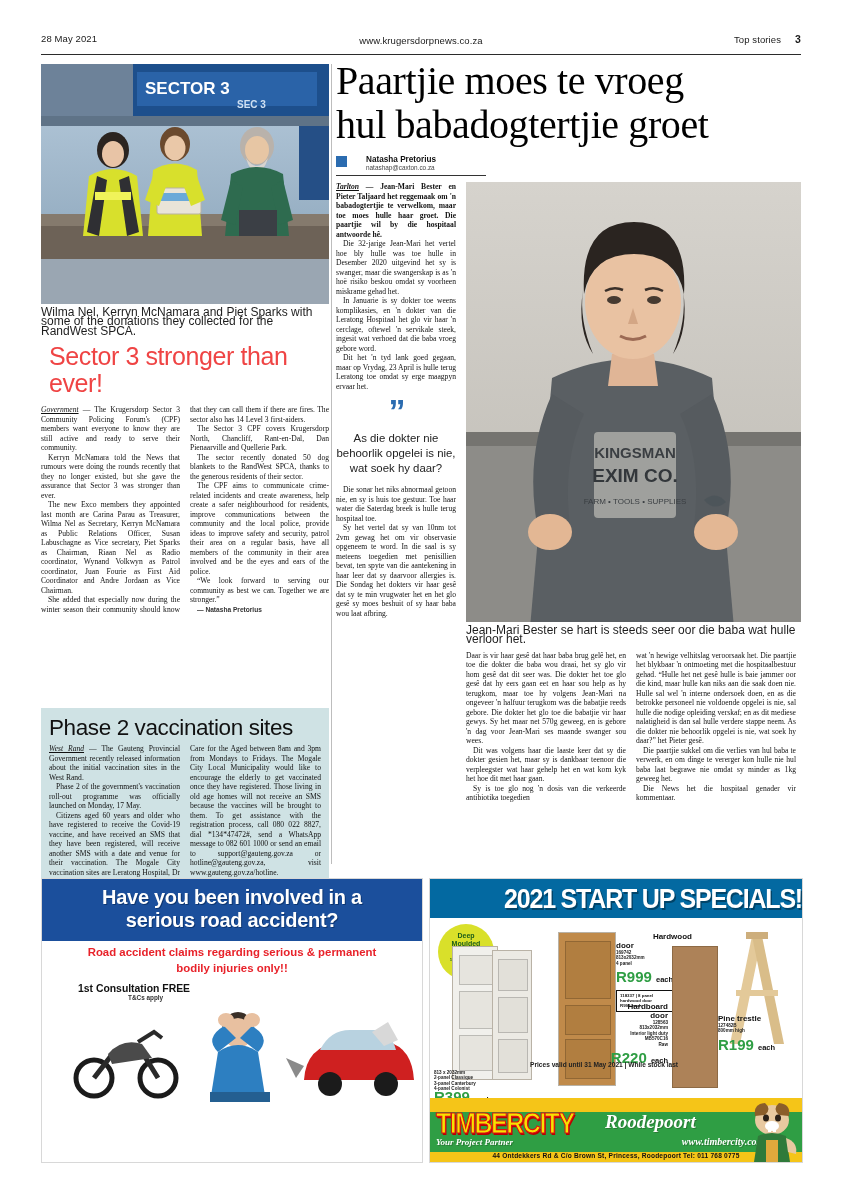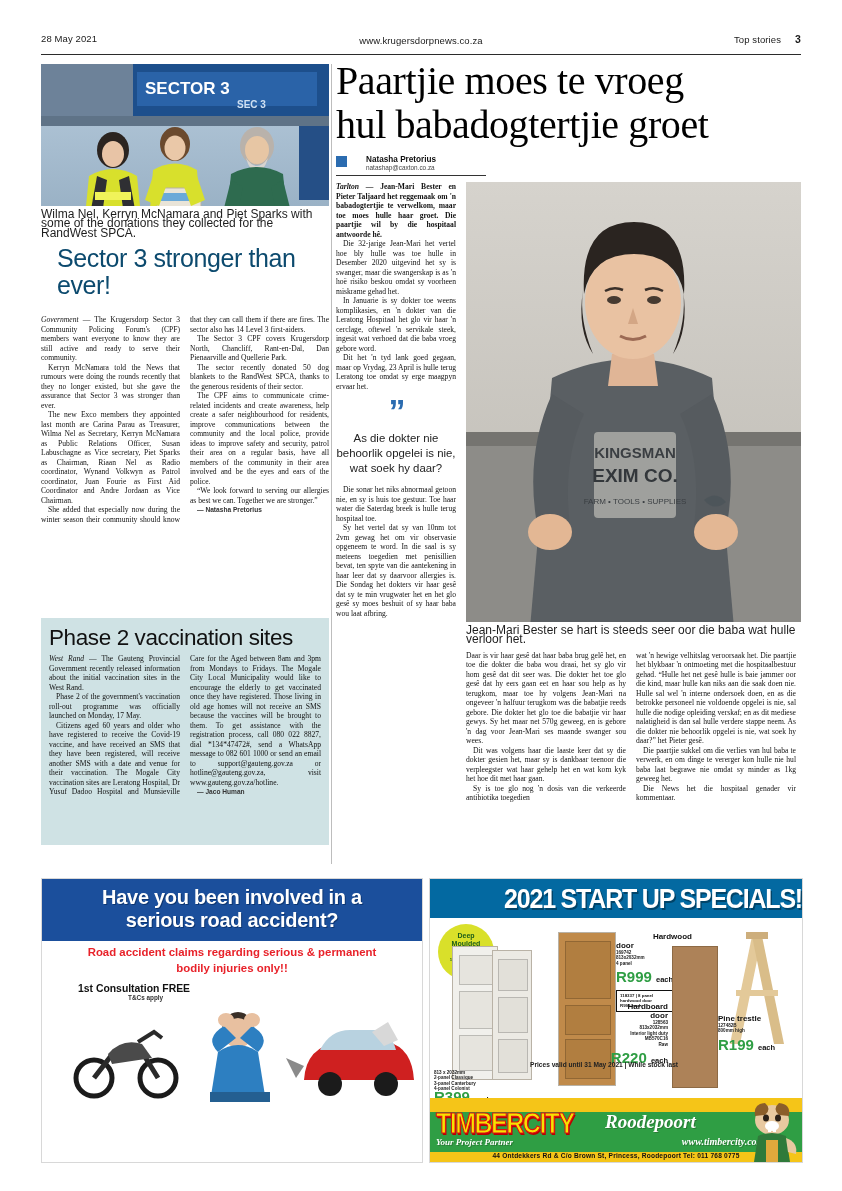--- a/index.html
+++ b/index.html
@@ -193,7 +193,7 @@
 
   <div class="left-col">
 
-    <div class="photo" style="width:288px;height:142px;">
+    <div class="photo" style="width:288px;height:240px;">
       <svg class="ph-inner" viewBox="0 0 288 195" preserveAspectRatio="none">
         <defs>
           <linearGradient id="sky3" x1="0" y1="0" x2="0" y2="1">

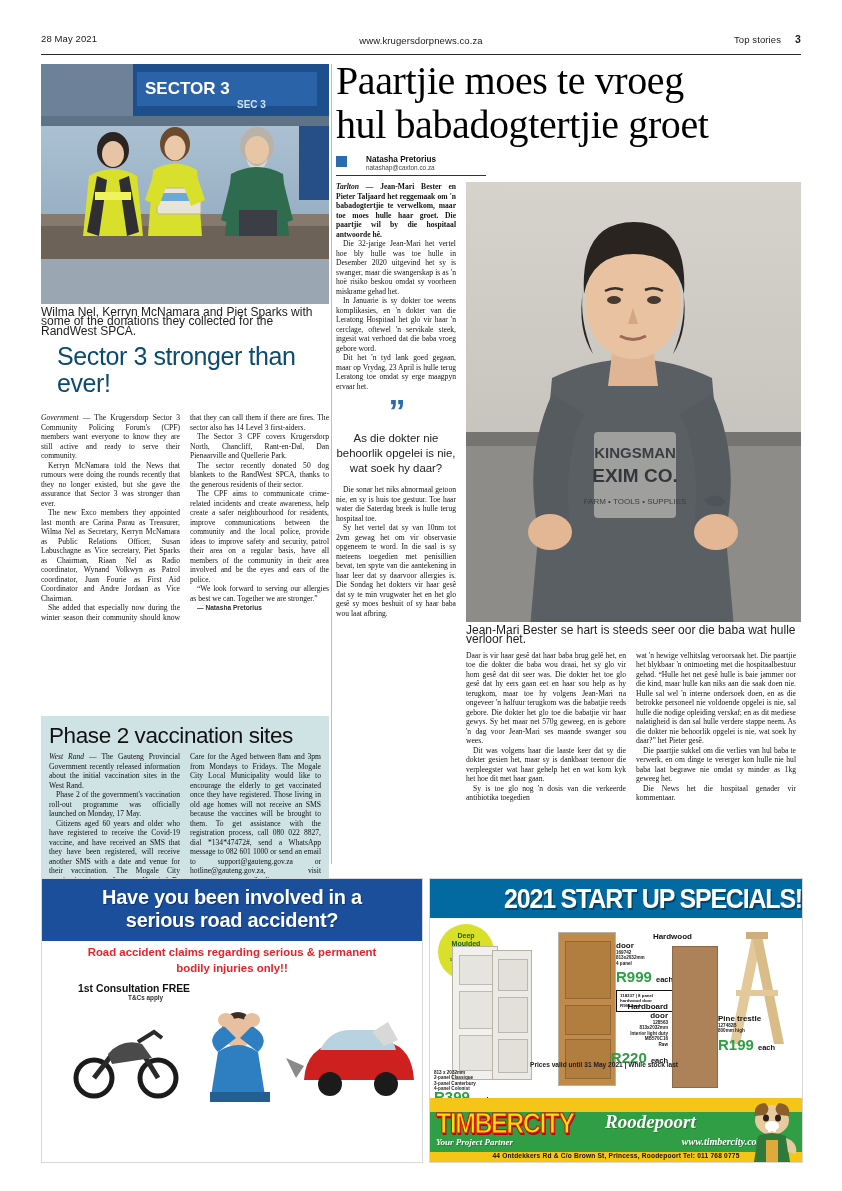--- a/index.html
+++ b/index.html
@@ -73,7 +73,7 @@
   .bodytext p{margin:0;text-indent:7px;}
   .bodytext p.first{text-indent:0;}
   .lead{font-weight:bold;}
-  .dateline{font-style:italic;}
+  .dateline{font-style:italic;text-decoration:underline;}
   .sign{
     font-family:"Liberation Sans", sans-serif;
     font-size:6.6px;font-weight:bold;color:#333;text-indent:0;margin-top:1px;

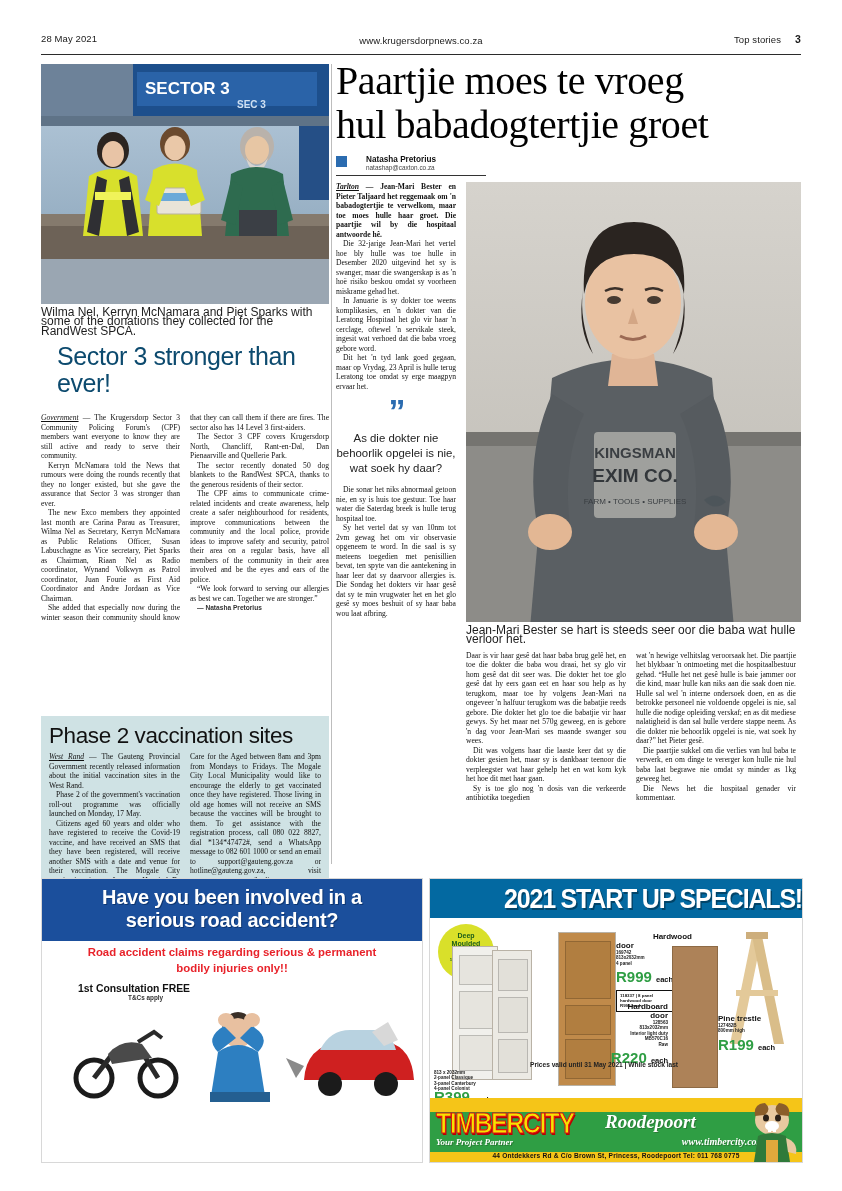--- a/index.html
+++ b/index.html
@@ -48,8 +48,8 @@
   }
   .hl-sec{
     font-family:"Liberation Sans", sans-serif;
-    font-size:25px;line-height:27px;font-weight:normal;color:#0c4a6e;
-    margin:16px;letter-spacing:-.4px;
+    font-size:25px;line-height:27px;font-weight:normal;color:#ef4444;
+    margin:8px;letter-spacing:-.4px;
   }
   .hl-phase{
     font-family:"Liberation Sans", sans-serif;

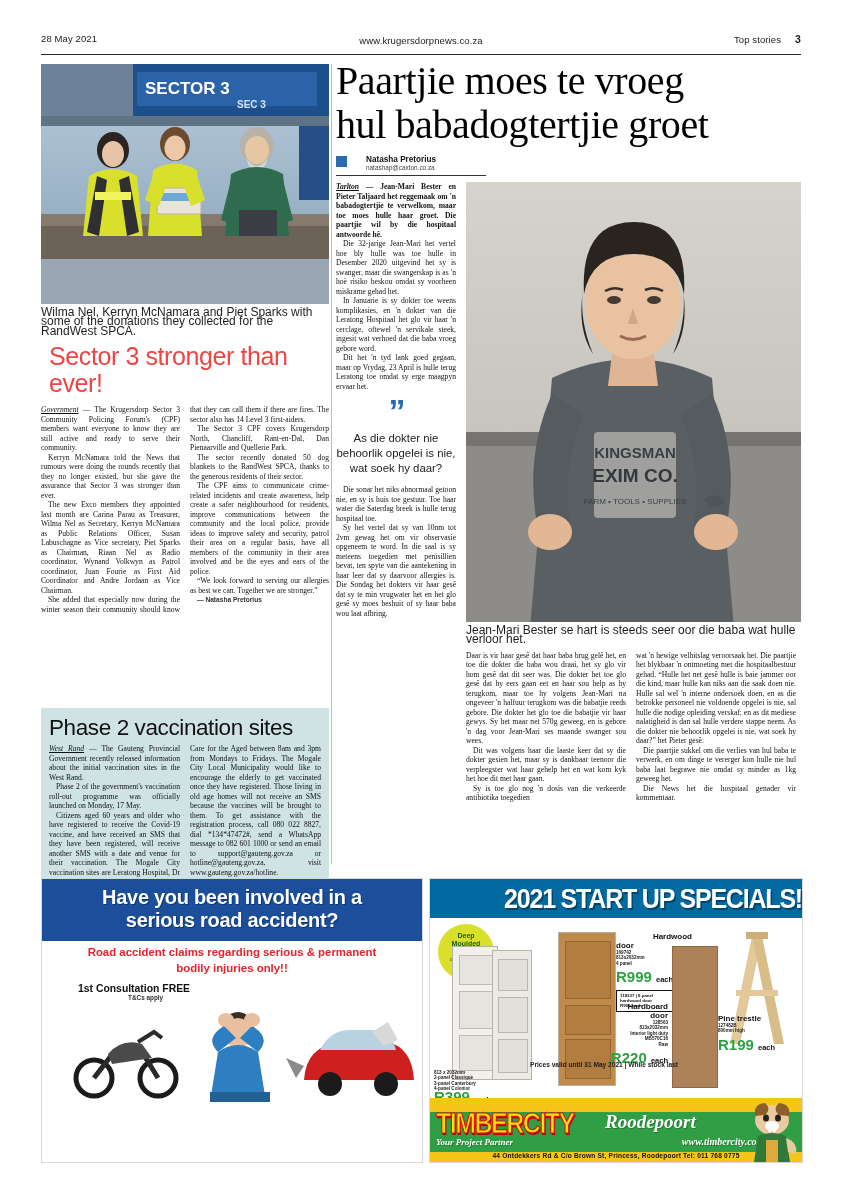--- a/index.html
+++ b/index.html
@@ -257,7 +257,7 @@
       <p>The Sector 3 CPF covers Krugersdorp North, Chancliff, Rant-en-Dal, Dan Pienaarville and Quellerie Park.</p>
       <p>The sector recently donated 50 dog blankets to the RandWest SPCA, thanks to the generous residents of their sector.</p>
       <p>The CPF aims to communicate crime-related incidents and create awareness, help create a safer neighbourhood for residents, improve communications between the community and the local police, provide ideas to improve safety and security, patrol their area on a regular basis, have all members of the community in their area involved and be the eyes and ears of the police.</p>
-      <p>“We look forward to serving our allergies as best we can. Together we are stronger.”</p>
+      <p>“We look forward to serving our community as best we can. Together we are stronger.”</p>
       <p class="sign">— Natasha Pretorius</p>
     </div>
 

